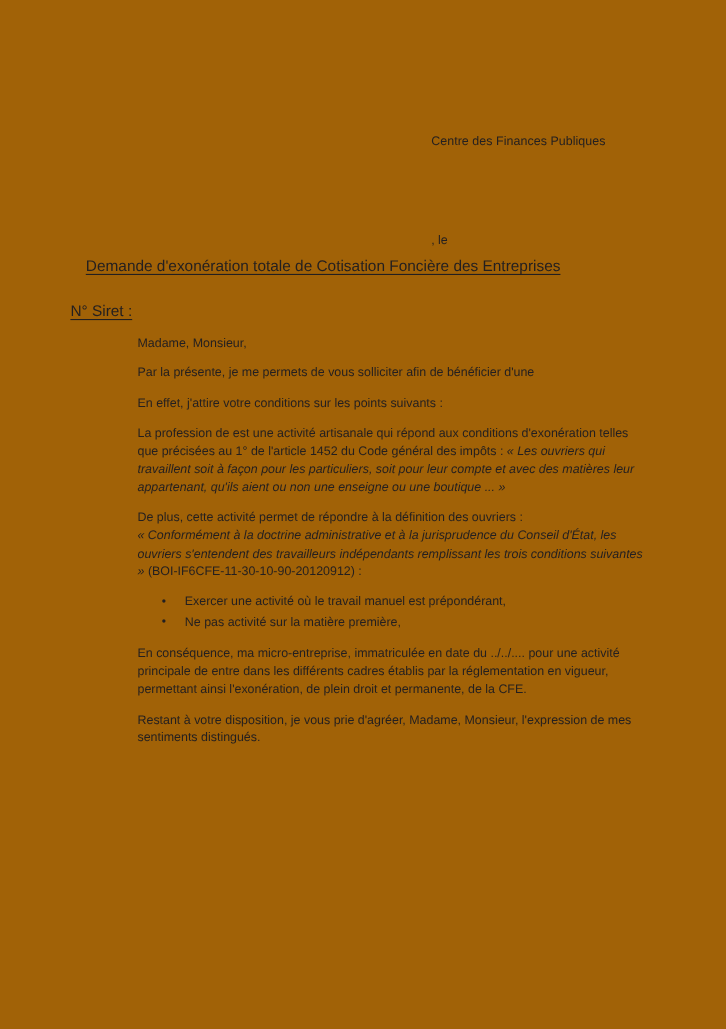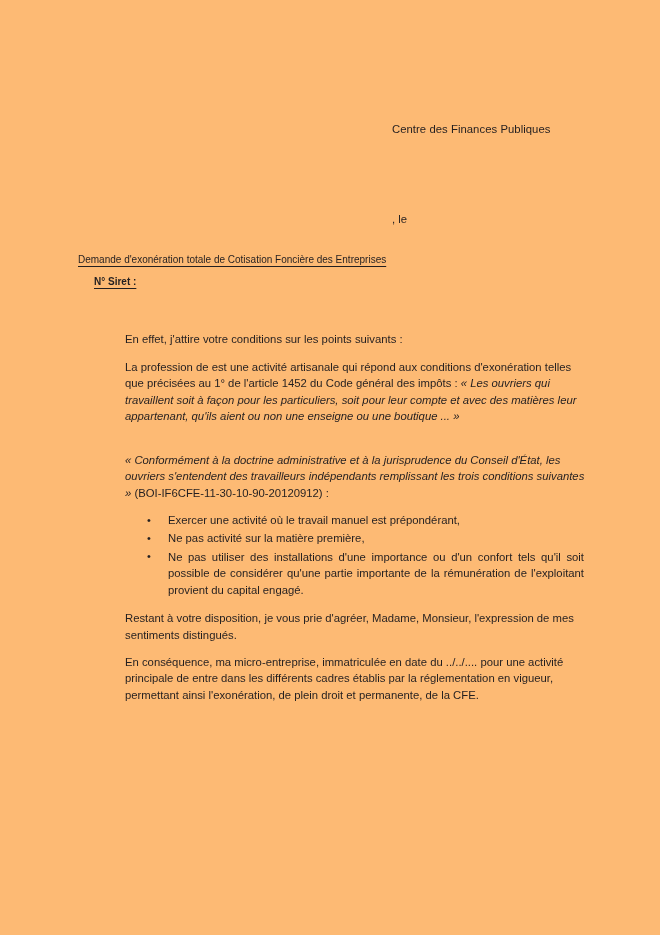--- a/index.html
+++ b/index.html
@@ -16,7 +16,7 @@
     position: relative;
     width: 660px;
     height: 935px;
-    background: #fdba74;
+    background: #a16207;
     overflow: hidden;
     box-sizing: border-box;
   }

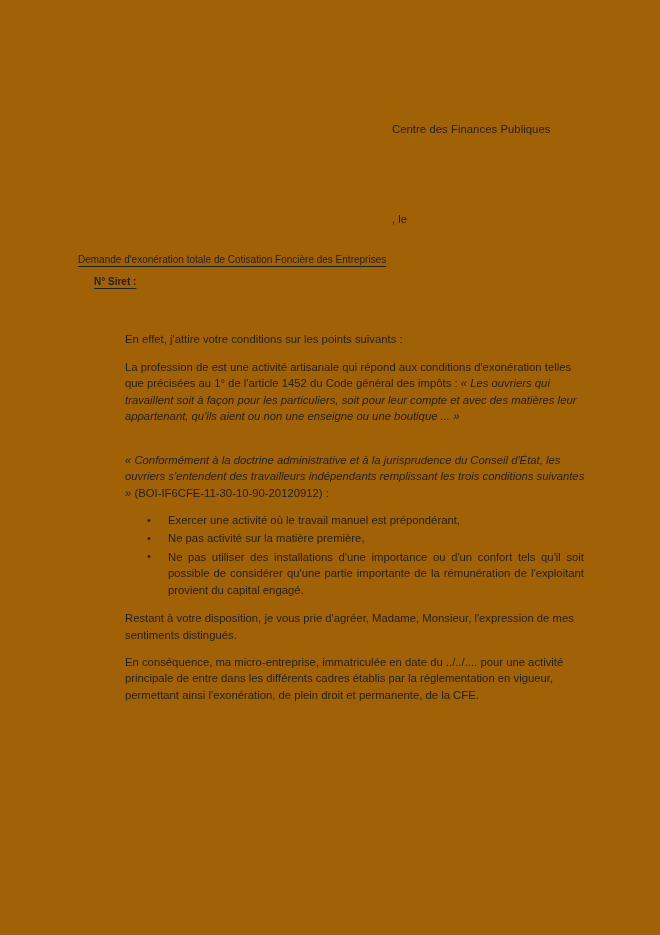--- a/index.html
+++ b/index.html
@@ -45,8 +45,8 @@
   .subject {
     position: absolute;
     left: 78px;
-    top: 252px;
-    font-size: 10px;
+    top: 233px;
+    font-size: 14px;
     line-height: 16px;
     text-decoration: underline;
     text-underline-offset: 2.5px;

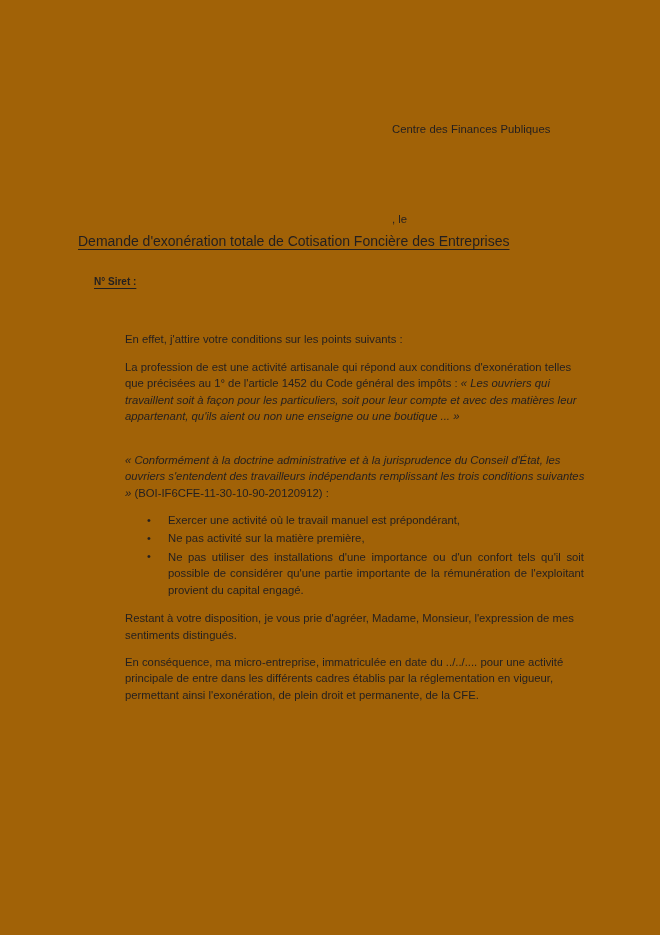--- a/index.html
+++ b/index.html
@@ -56,11 +56,11 @@
   
   .siret {
     position: absolute;
-    left: 94px;
+    left: 64px;
     top: 274px;
-    font-size: 10px;
+    font-size: 14px;
     line-height: 16px;
-    font-weight: bold;
+    font-weight: normal;
     text-decoration: underline;
     text-underline-offset: 2.5px;
     white-space: nowrap;

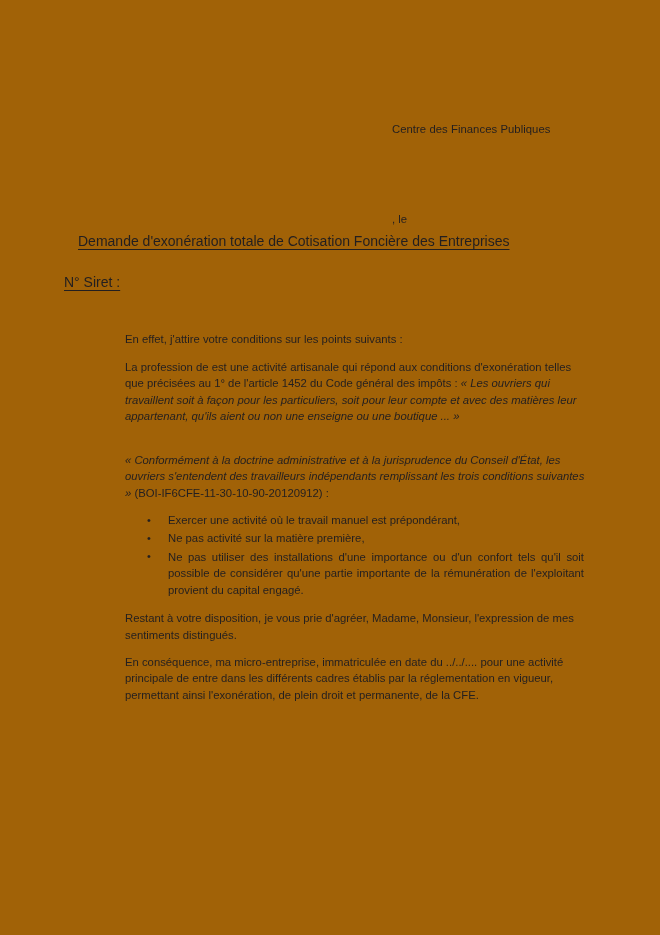--- a/index.html
+++ b/index.html
@@ -134,6 +134,7 @@
 
   <div class="body-col">
 
+    <p>Madame, Monsieur,</p>
 
     <p><br></p>
 

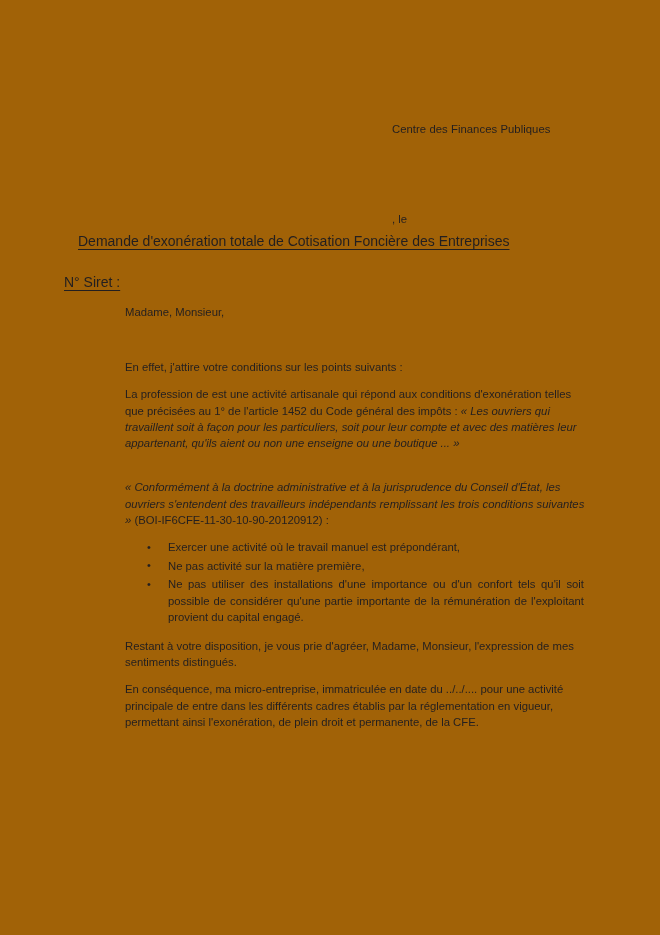--- a/index.html
+++ b/index.html
@@ -136,7 +136,7 @@
 
     <p>Madame, Monsieur,</p>
 
-    <p><br></p>
+    <p><span>Par la présente, je me permets de vous solliciter afin de bénéficier d'une</span><br></p>
 
     <p>En effet, j'attire votre conditions sur les points suivants :</p>
 

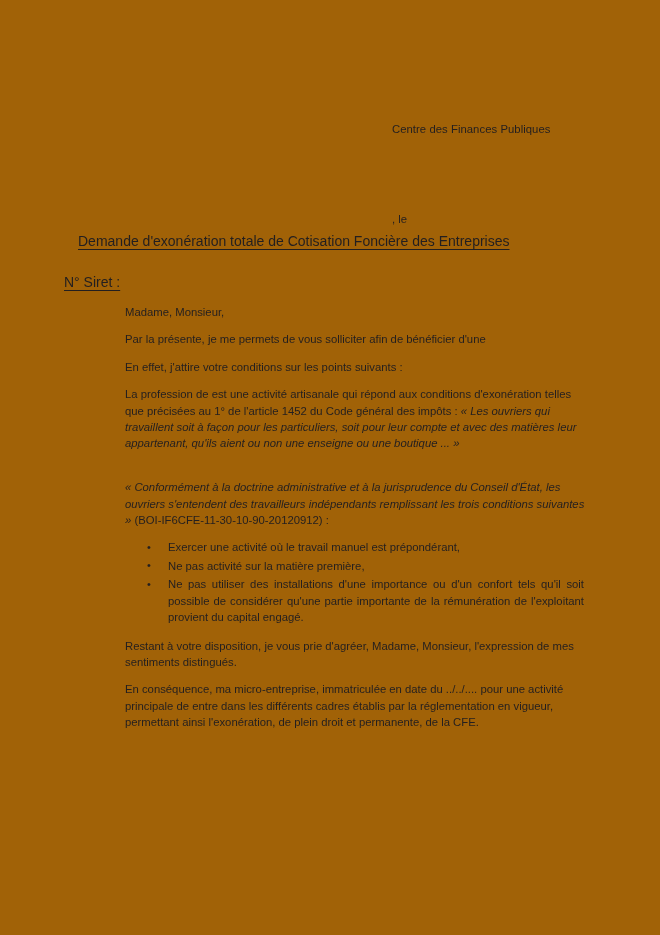--- a/index.html
+++ b/index.html
@@ -142,7 +142,7 @@
 
     <p><span>La profession de est une activité artisanale qui répond aux conditions d'exonération telles que précisées au 1° de l'article 1452 du Code général des impôts : </span><em>« Les ouvriers qui travaillent soit à façon pour les particuliers, soit pour leur compte et avec des matières leur appartenant, qu'ils aient ou non une enseigne ou une boutique ... »</em></p>
 
-    <p class="tight"><br><em>« Conformément à la doctrine administrative et à la jurisprudence du Conseil d'État, les ouvriers s'entendent des travailleurs indépendants remplissant les trois conditions suivantes »</em><span> (BOI-IF6CFE-11-30-10-90-20120912) :</span></p>
+    <p class="tight"><span>De plus, cette activité permet de répondre à la définition des ouvriers :</span><br><em>« Conformément à la doctrine administrative et à la jurisprudence du Conseil d'État, les ouvriers s'entendent des travailleurs indépendants remplissant les trois conditions suivantes »</em><span> (BOI-IF6CFE-11-30-10-90-20120912) :</span></p>
 
     <ul class="conditions">
       <li>Exercer une activité où le travail manuel est prépondérant,</li>

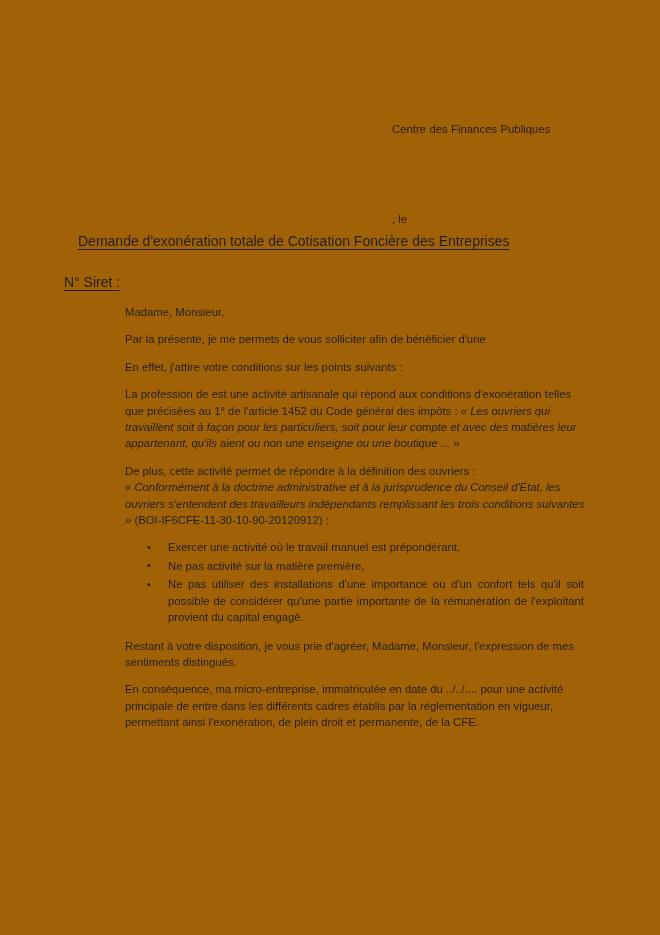--- a/index.html
+++ b/index.html
@@ -147,7 +147,6 @@
     <ul class="conditions">
       <li>Exercer une activité où le travail manuel est prépondérant,</li>
       <li>Ne pas activité sur la matière première,</li>
-      <li class="justify">Ne pas utiliser des installations d'une importance ou d'un confort tels qu'il soit possible de considérer qu'une partie importante de la rémunération de l'exploitant provient du capital engagé.</li>
     </ul>
 
     <p>Restant à votre disposition, je vous prie d'agréer, Madame, Monsieur, l'expression de mes sentiments distingués.</p>

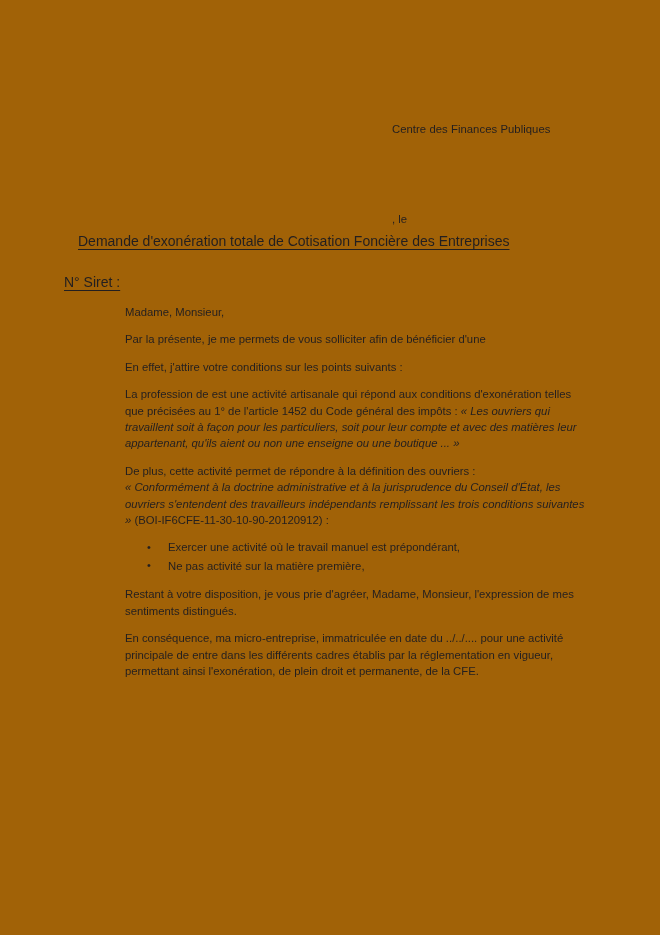--- a/index.html
+++ b/index.html
@@ -149,9 +149,9 @@
       <li>Ne pas activité sur la matière première,</li>
     </ul>
 
+    <p>En conséquence, ma micro-entreprise, immatriculée en date du ../../.... pour une activité principale de entre dans les différents cadres établis par la réglementation en vigueur, permettant ainsi l'exonération, de plein droit et permanente, de la CFE.</p>
+
     <p>Restant à votre disposition, je vous prie d'agréer, Madame, Monsieur, l'expression de mes sentiments distingués.</p>
-
-    <p>En conséquence, ma micro-entreprise, immatriculée en date du ../../.... pour une activité principale de entre dans les différents cadres établis par la réglementation en vigueur, permettant ainsi l'exonération, de plein droit et permanente, de la CFE.</p>
 
   </div>
 

